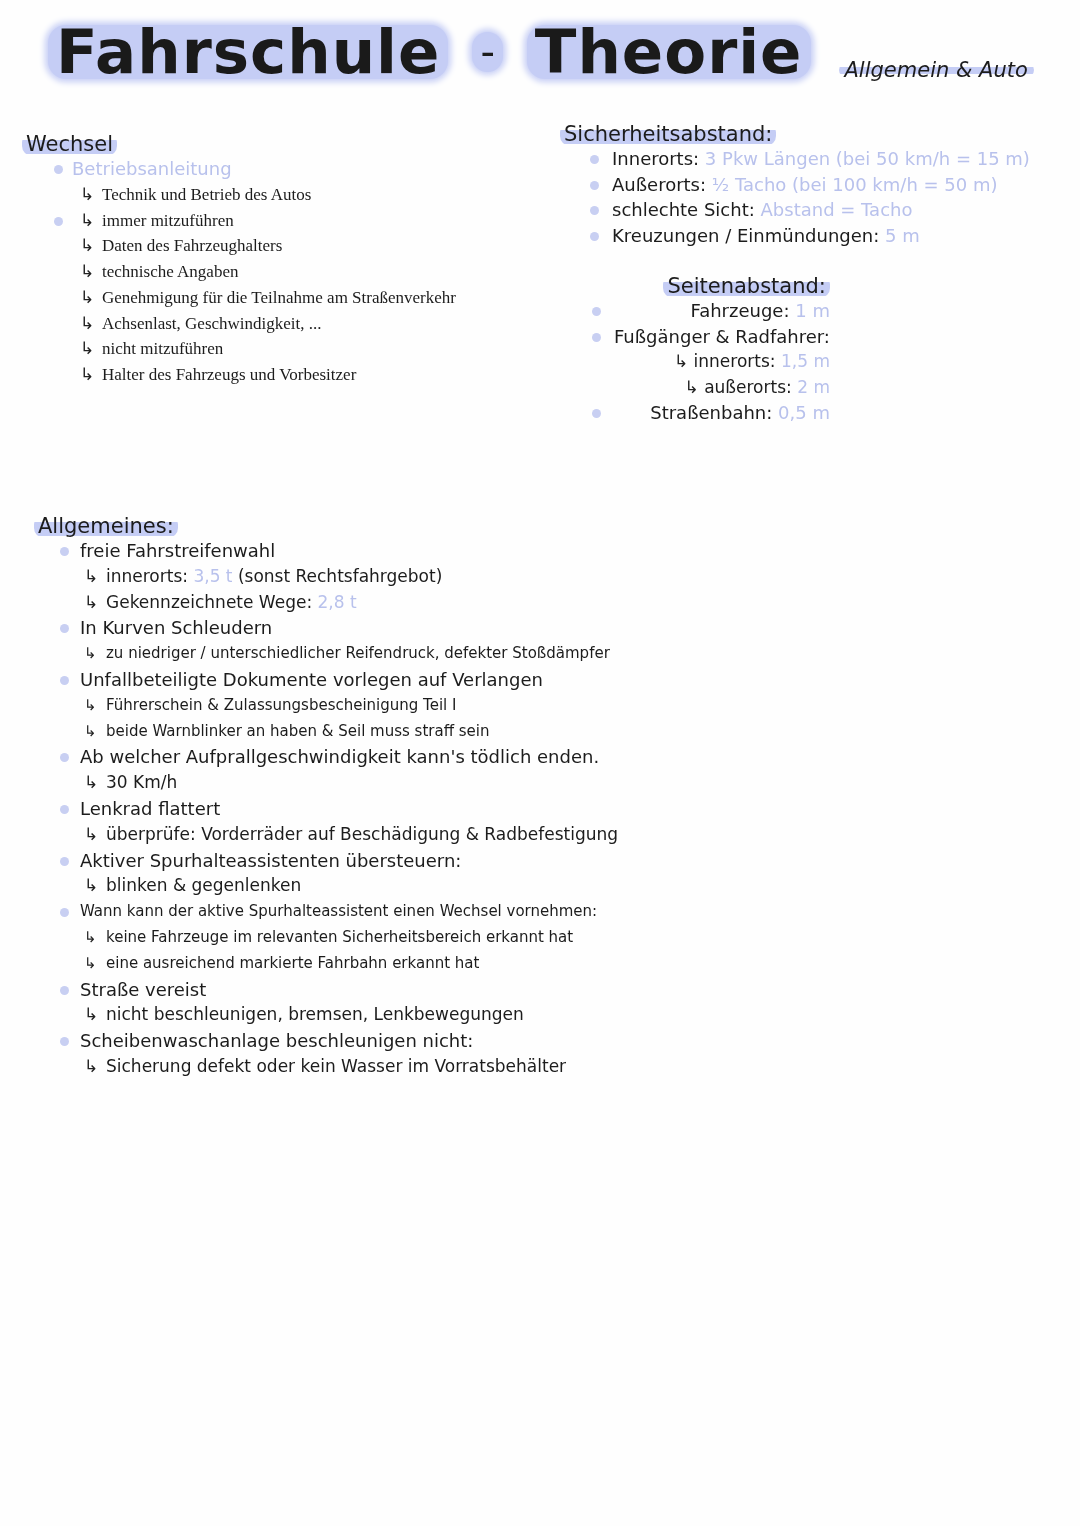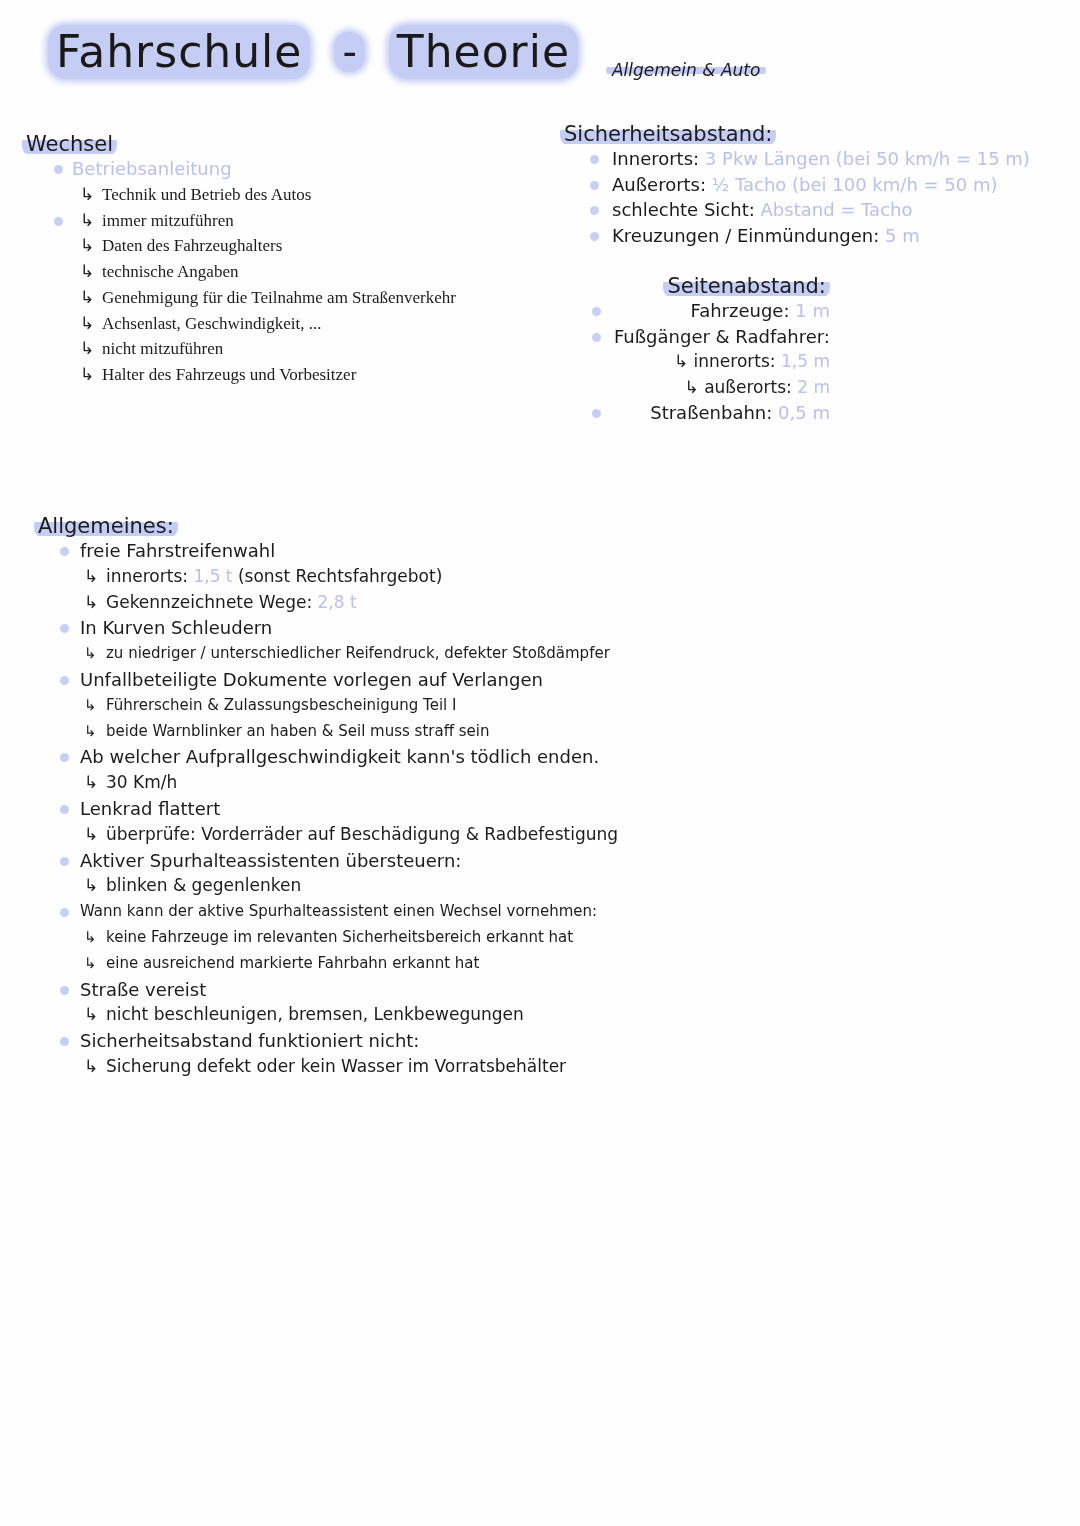--- a/index.html
+++ b/index.html
@@ -22,11 +22,12 @@
       box-shadow: 0 0 6px 3px #c5cdf5;
     }
     .title-part {
-      font-size: 44px;
+      font-size: 61px;
       letter-spacing: 1px;
       padding: 0 8px;
       line-height: 54px;
       color: #1a1a1a;
+      font-weight: bold;
     }
     .title-dash { font-size: 40px; padding: 0 8px; margin: 0 24px; line-height: 40px; }
     .subtitle {

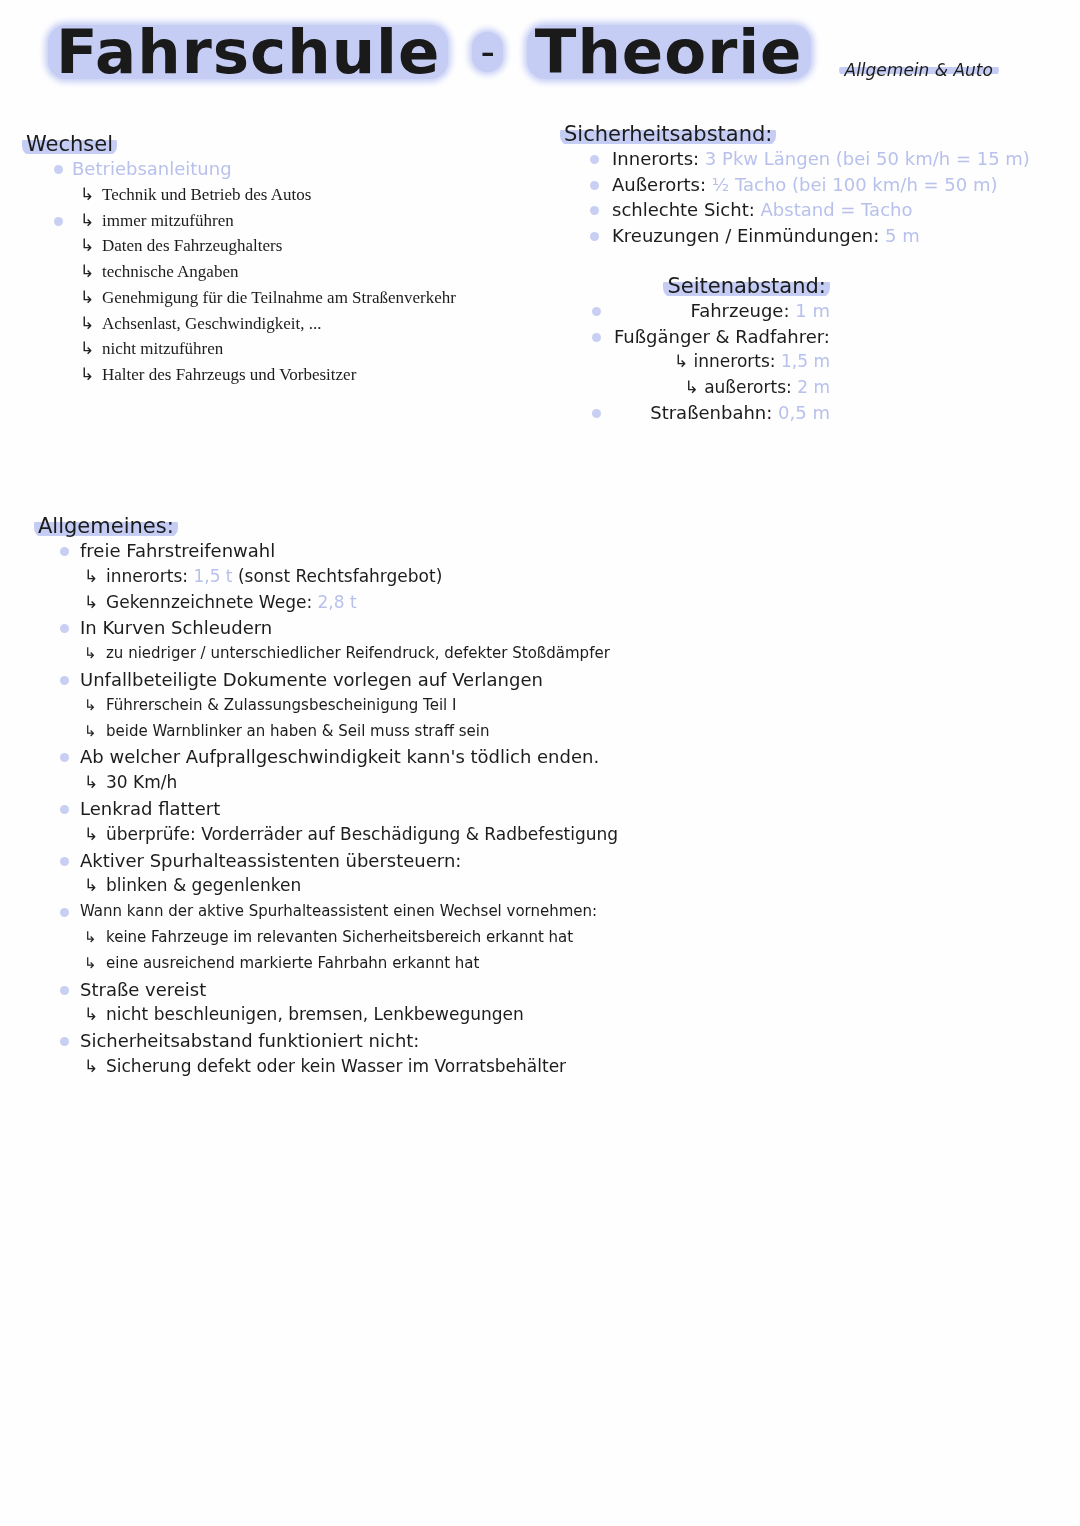--- a/index.html
+++ b/index.html
@@ -33,7 +33,7 @@
     .subtitle {
       margin-left: 28px;
       margin-top: 36px;
-      font-size: 17px;
+      font-size: 21px;
       font-style: italic;
       padding: 0 6px;
       line-height: 14px;

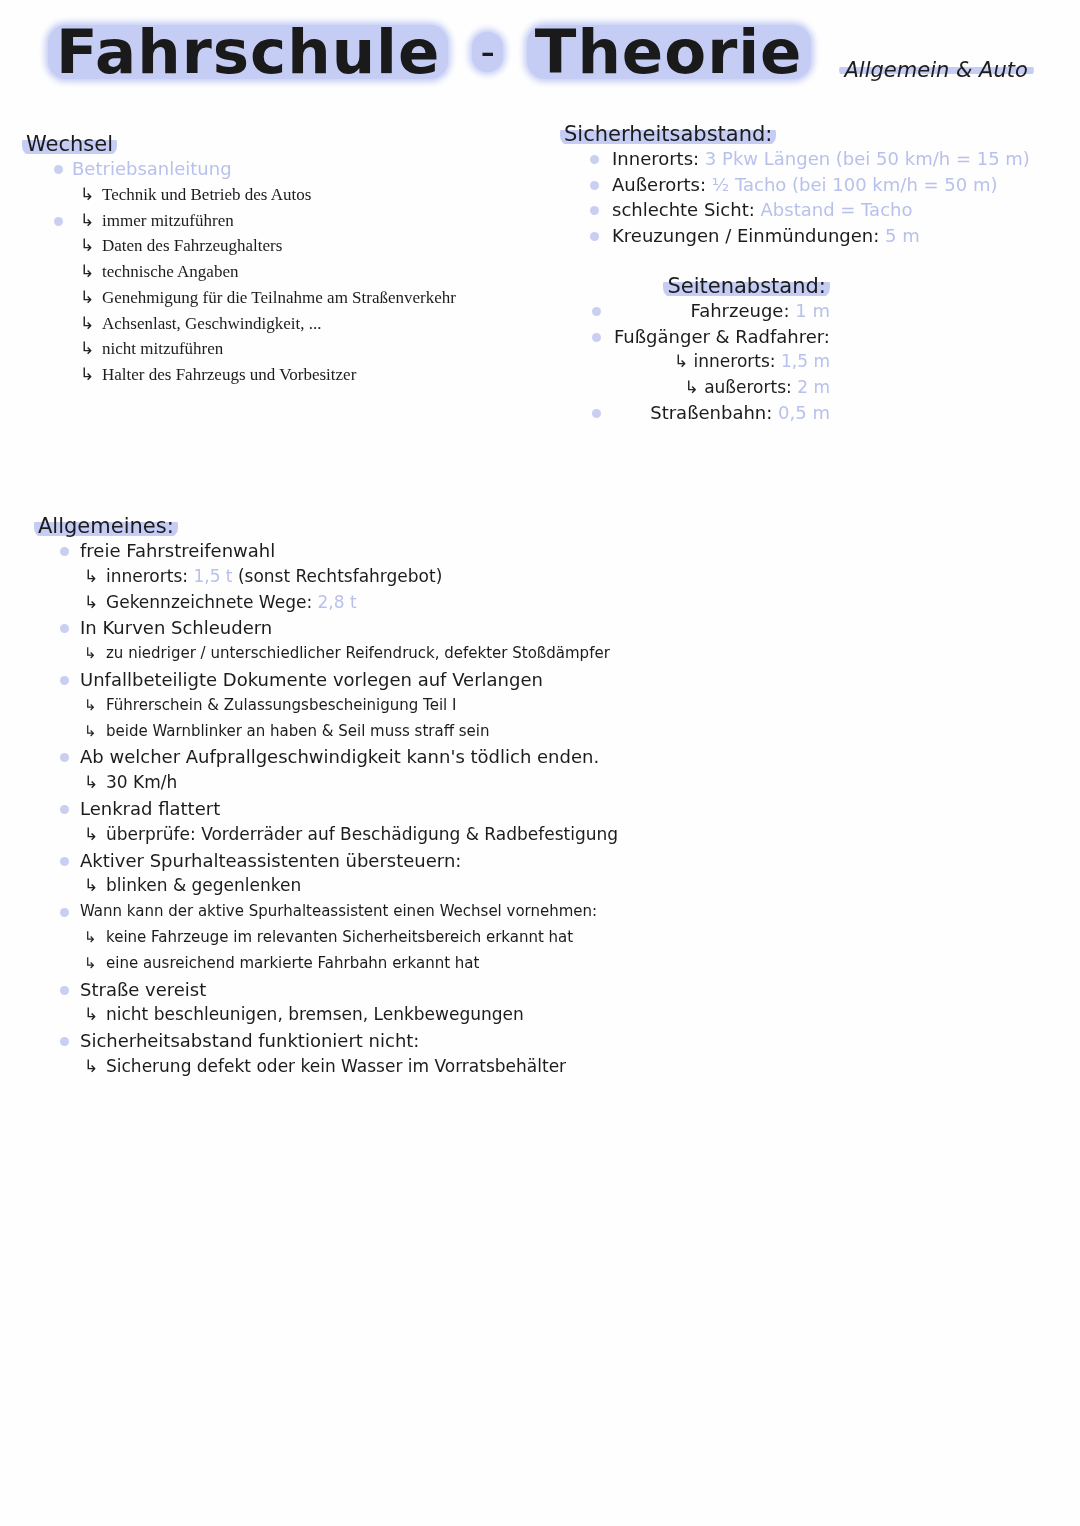--- a/index.html
+++ b/index.html
@@ -182,7 +182,7 @@
   <ul class="lst">
 
     <li class="item"><span class="bullet"></span><span>freie Fahrstreifenwahl</span></li>
-    <li class="sub"><span class="arrow">↳</span><span>innerorts:</span> <span class="light">1,5 t</span> <span>(sonst Rechtsfahrgebot)</span></li>
+    <li class="sub"><span class="arrow">↳</span><span>innerorts:</span> <span class="light">3,5 t</span> <span>(sonst Rechtsfahrgebot)</span></li>
     <li class="sub"><span class="arrow">↳</span><span>Gekennzeichnete Wege:</span> <span class="light">2,8 t</span></li>
 
     <li class="item"><span class="bullet"></span><span>In Kurven Schleudern</span></li>

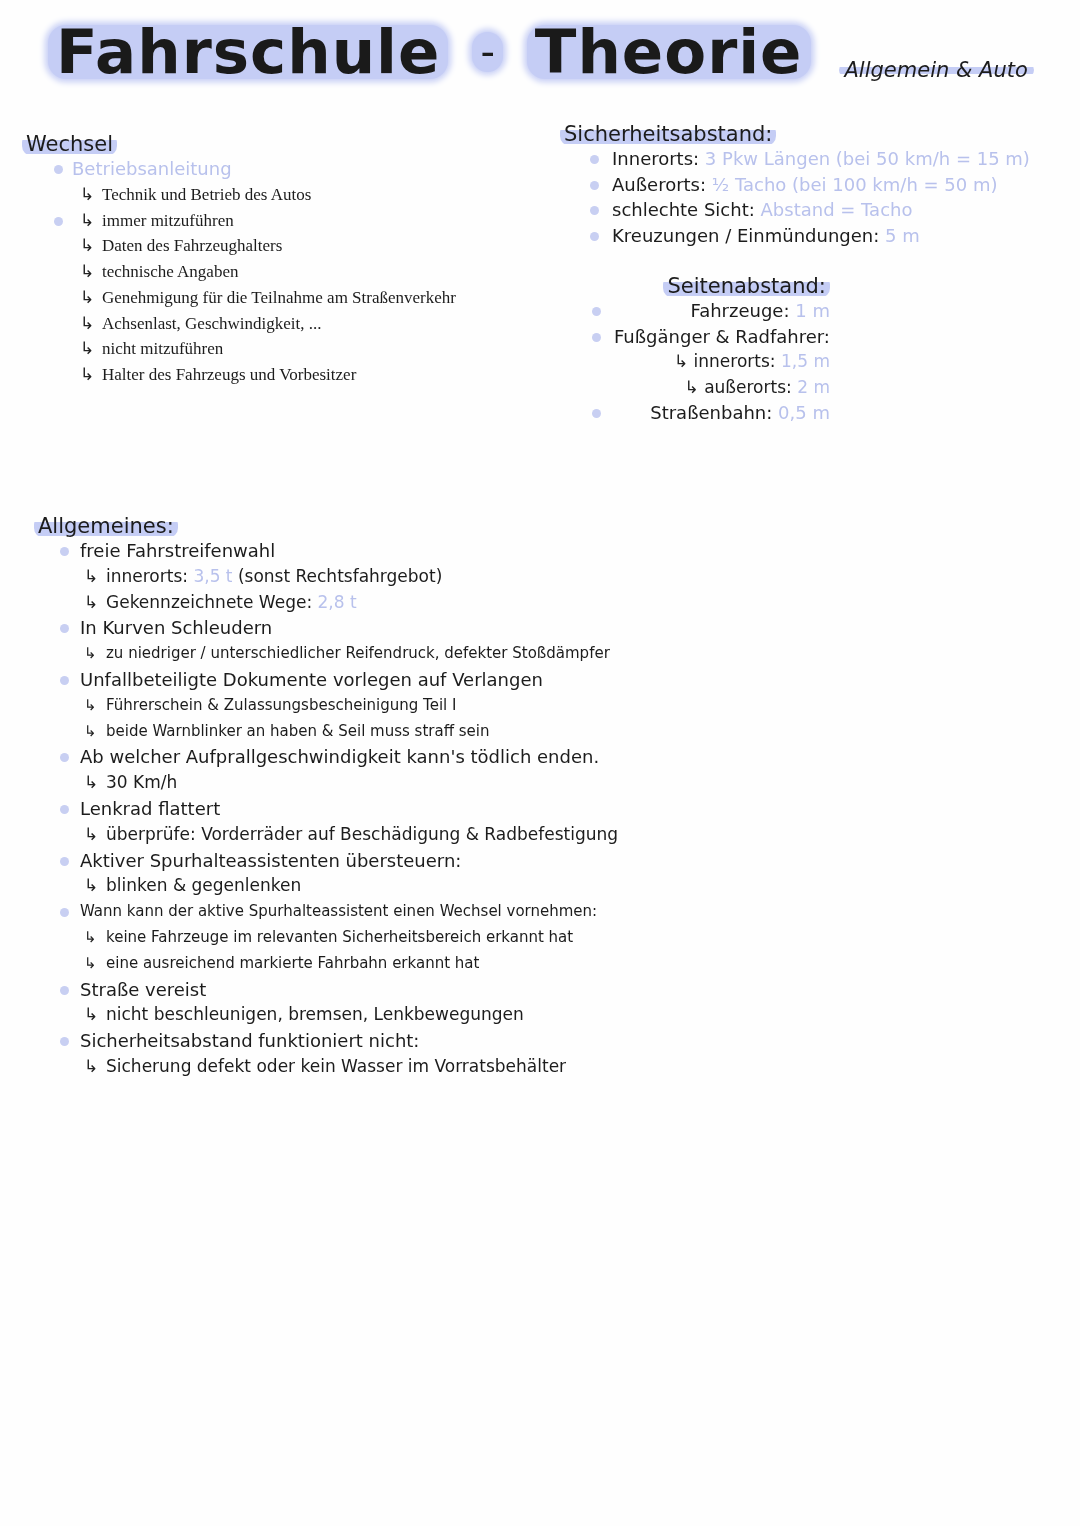--- a/index.html
+++ b/index.html
@@ -209,7 +209,7 @@
     <li class="item"><span class="bullet"></span><span>Straße vereist</span></li>
     <li class="sub"><span class="arrow">↳</span><span>nicht beschleunigen, bremsen, Lenkbewegungen</span></li>
 
-    <li class="item"><span class="bullet"></span><span>Sicherheitsabstand funktioniert nicht:</span></li>
+    <li class="item"><span class="bullet"></span><span>Scheibenwaschanlage beschleunigen nicht:</span></li>
     <li class="sub"><span class="arrow">↳</span><span>Sicherung defekt oder kein Wasser im Vorratsbehälter</span></li>
   </ul>
 </section>

